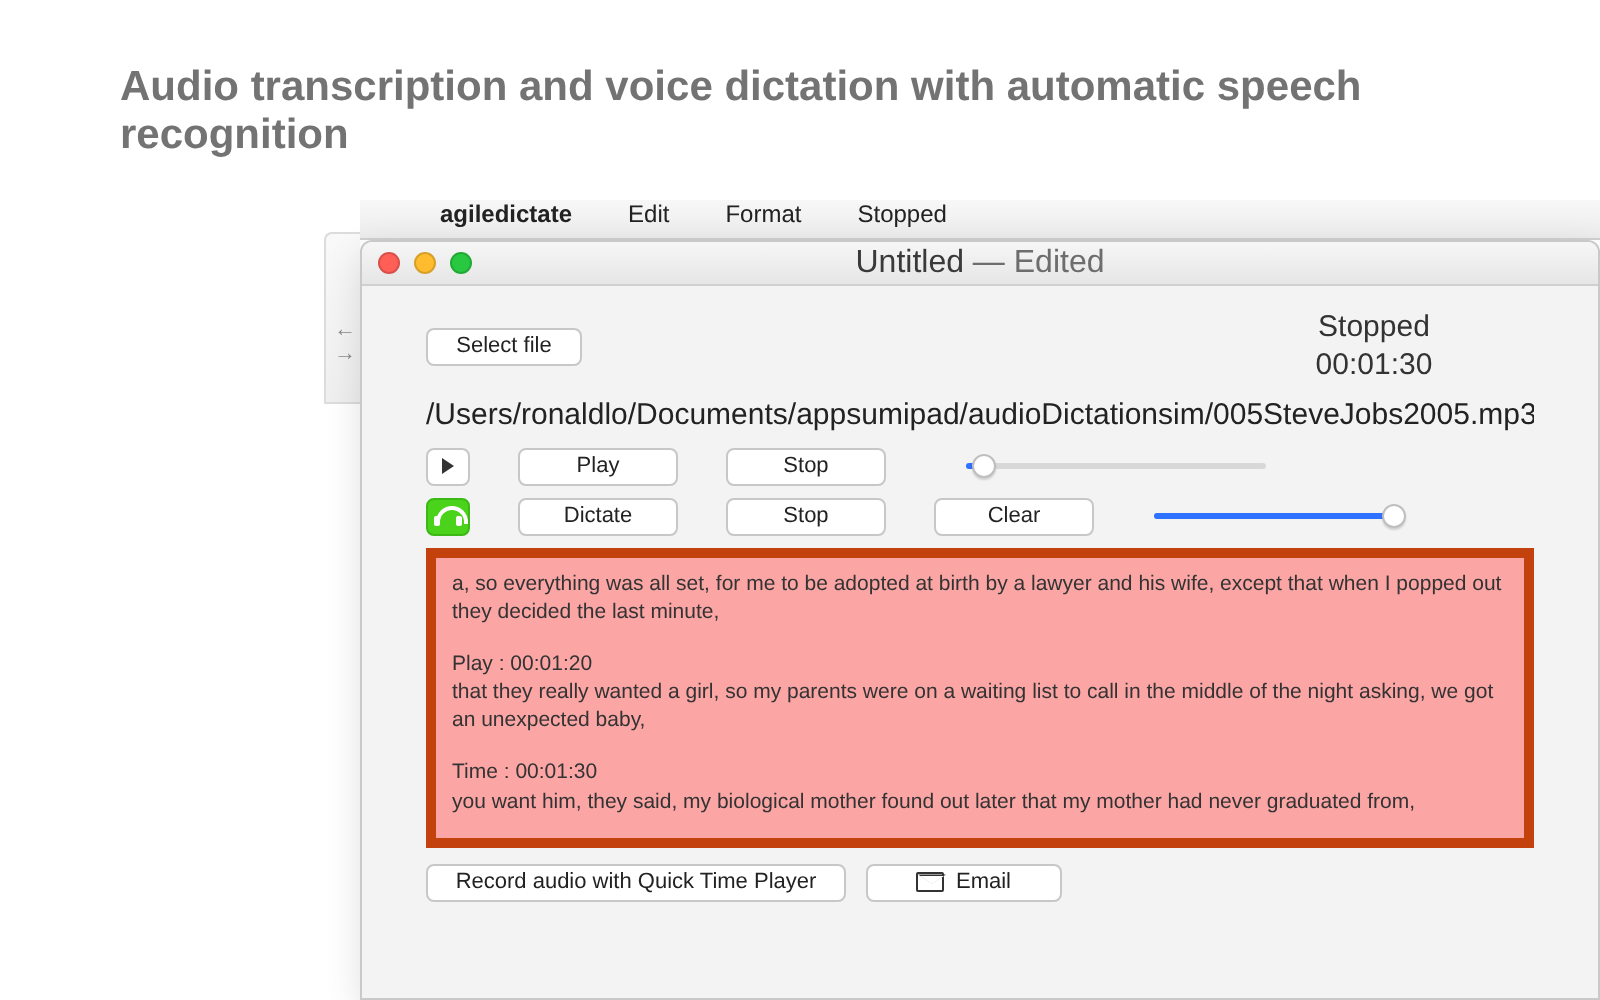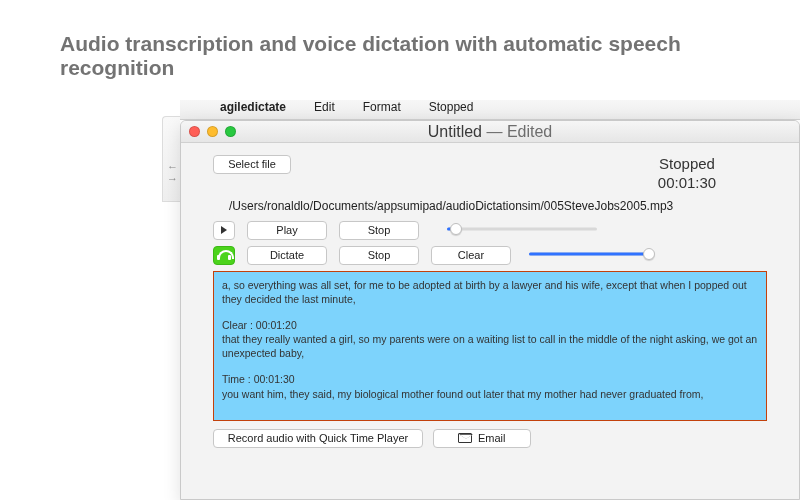--- a/index.html
+++ b/index.html
@@ -116,8 +116,8 @@
 
   .row {
     display: flex;
-    align-items: flex-start;
-    gap: 12px;
+    align-items: center;
+    gap: 24px;
     margin-bottom: 6px;
   }
 

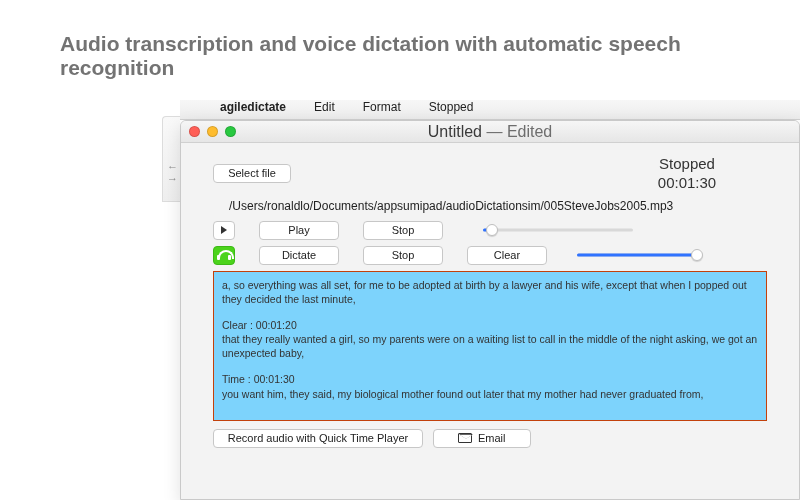--- a/index.html
+++ b/index.html
@@ -147,9 +147,9 @@
   }
 
   .filepath {
-    font-size: 12px;
+    font-size: 15px;
     color: #222;
-    margin: 3px 0 8px 16px;
+    margin: 3px 0 8px 0;
     white-space: nowrap;
     overflow: hidden;
   }

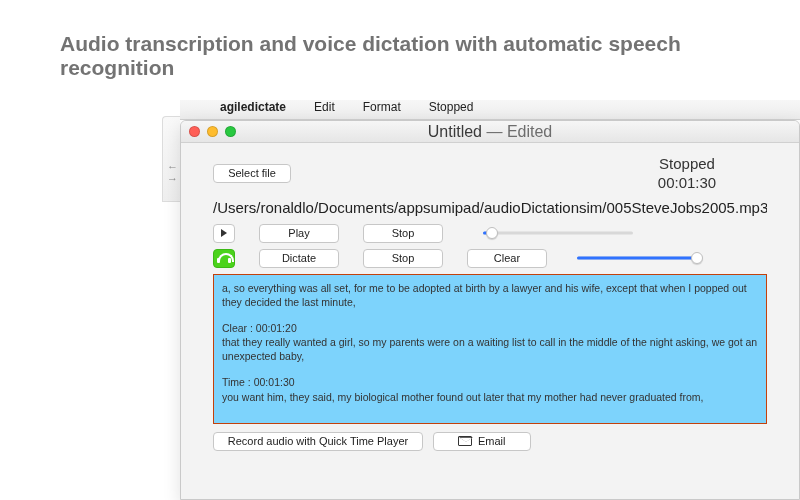--- a/index.html
+++ b/index.html
@@ -221,8 +221,8 @@
 
   .transcript {
     margin-top: 6px;
-    background: #7dd3fc;
-    border: 1px solid #c2410c;
+    background: #fca5a5;
+    border: 5px solid #c2410c;
     height: 150px;
     padding: 6px 8px;
     font-size: 10.5px;

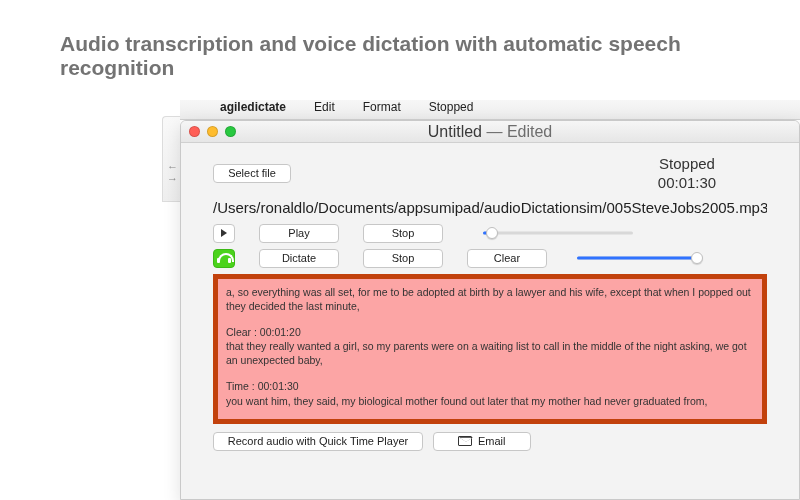--- a/index.html
+++ b/index.html
@@ -339,7 +339,7 @@
     <div class="transcript">
       <div class="block">a, so everything was all set, for me to be adopted at birth by a lawyer and his wife, except that when I popped out they decided the last minute,</div>
       <div class="block">
-        <div class="tstamp">Clear : 00:01:20</div>
+        <div class="tstamp">Play : 00:01:20</div>
         <div>that they really wanted a girl, so my parents were on a waiting list to call in the middle of the night asking, we got an unexpected baby,</div>
       </div>
       <div class="block">

